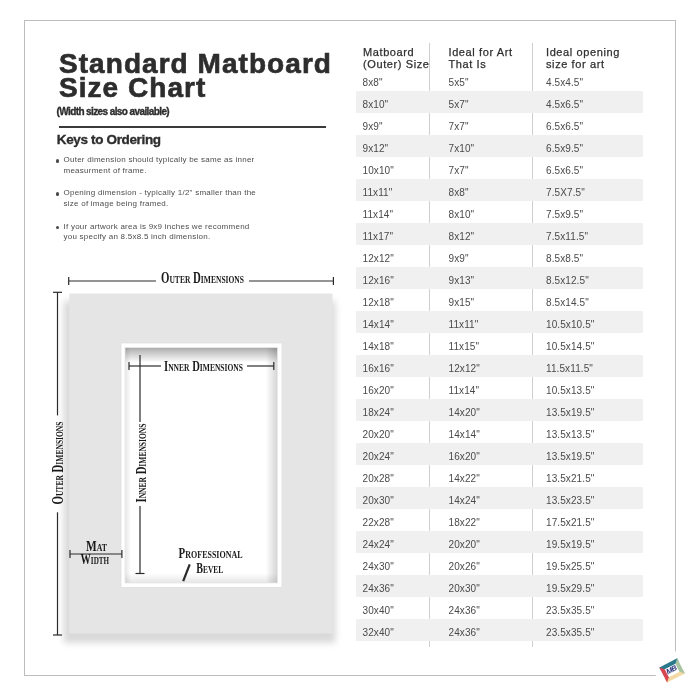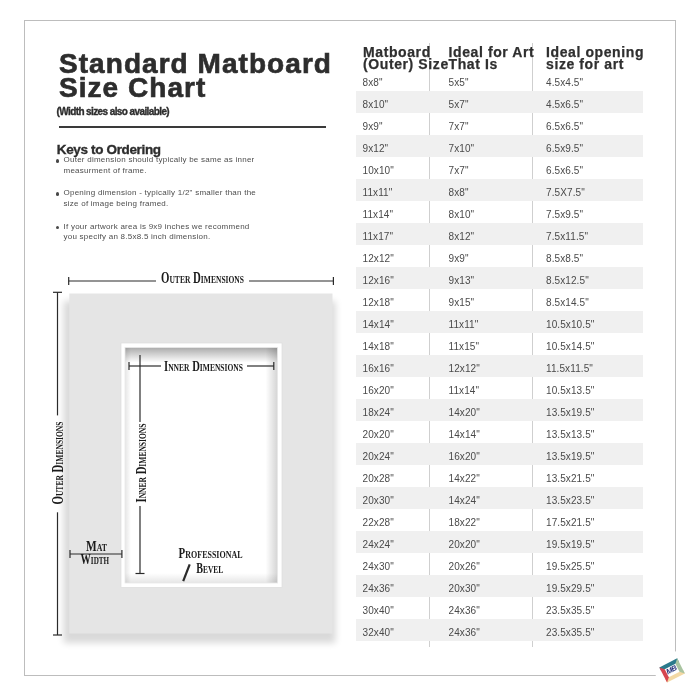--- a/index.html
+++ b/index.html
@@ -10,7 +10,7 @@
   .stripe{position:absolute;left:355.5px;width:287.5px;background:#f0f0f0;}
   .blt{position:absolute;font-size:8px;line-height:10.6px;color:#4d4d4d;letter-spacing:0.25px;}
   .dot{position:absolute;width:3.4px;height:3.4px;border-radius:50%;background:#484848;}
-  .hdr{position:absolute;font-size:14px;line-height:11.4px;font-weight:bold;color:#2f2f2f;letter-spacing:0.6px;-webkit-text-stroke:0.25px #2f2f2f;}
+  .hdr{position:absolute;font-size:11px;line-height:11.4px;font-weight:normal;color:#2f2f2f;letter-spacing:0.6px;-webkit-text-stroke:0.25px #2f2f2f;}
 </style>
 </head>
 <body>

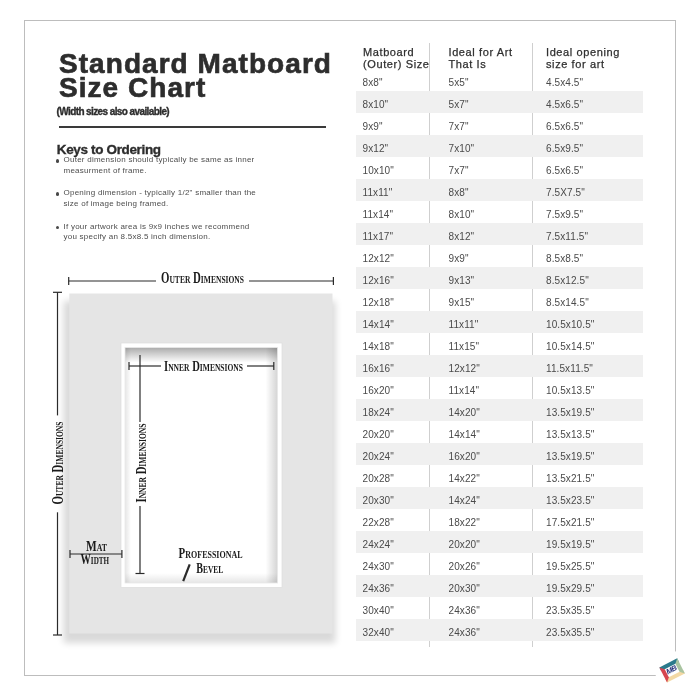--- a/index.html
+++ b/index.html
@@ -23,7 +23,7 @@
 
 <div class="abs" style="left:58.5px;top:125.5px;width:267px;height:2px;background:#3a3a3a;"></div>
 
-<div class="abs" style="left:56.8px;top:142px;font-size:13.5px;font-weight:bold;color:#2d2d2d;letter-spacing:-0.35px;-webkit-text-stroke:0.35px #2d2d2d;">Keys to Ordering</div>
+<div class="abs" style="left:56.8px;top:132px;font-size:13.5px;font-weight:bold;color:#2d2d2d;letter-spacing:-0.35px;-webkit-text-stroke:0.35px #2d2d2d;">Keys to Ordering</div>
 
 <div class="dot" style="left:55.6px;top:159.3px;"></div>
 <div class="blt" style="left:63.5px;top:155.1px;">Outer dimension should typically be same as inner<br>measurment of frame.</div>

